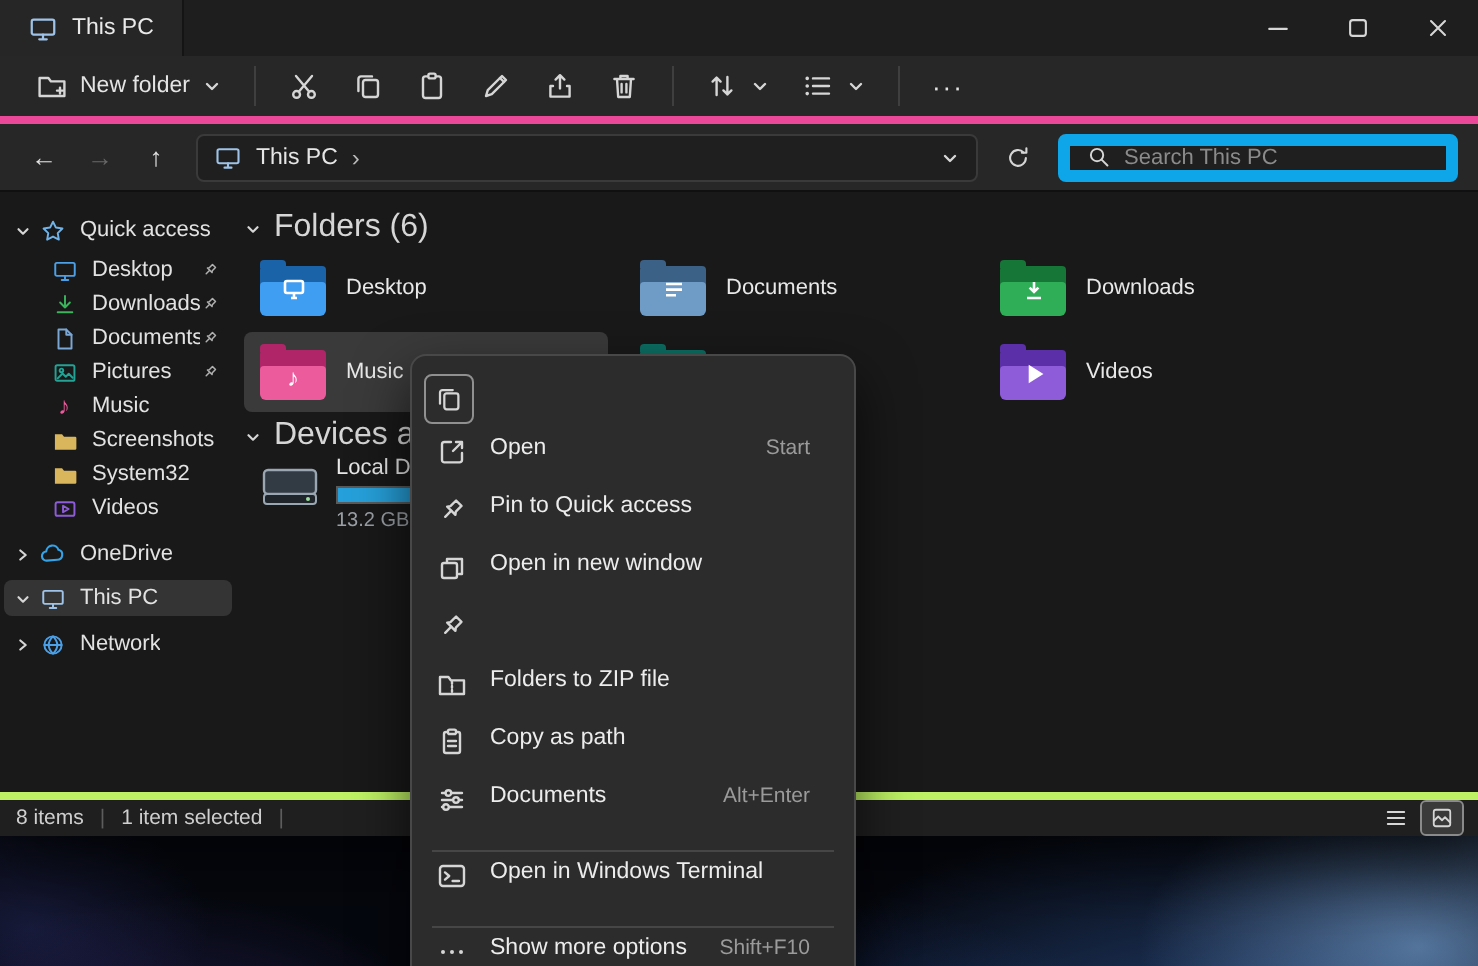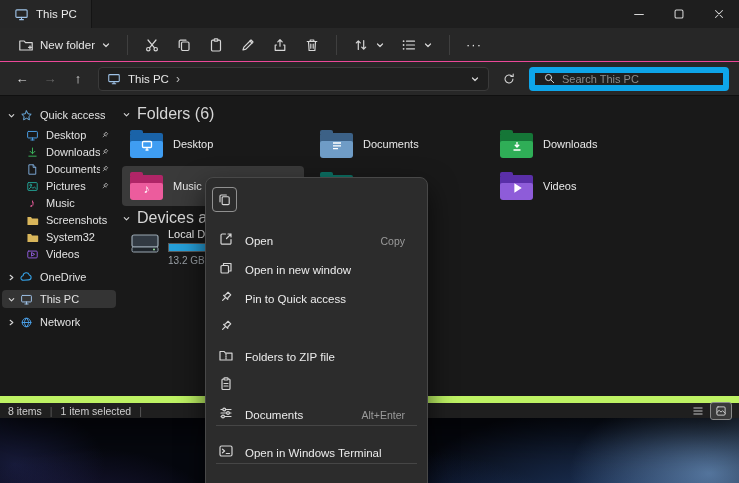--- a/index.html
+++ b/index.html
@@ -24,7 +24,7 @@
   .wc{width:40px;height:100%;display:flex;align-items:center;justify-content:center}
 
   
-  .toolbar{position:absolute;top:28px;left:0;right:0;height:34px;background:#272727;display:flex;align-items:center;padding:0 10px;border-bottom:1px solid #ec4899}
+  .toolbar{position:absolute;top:28px;left:0;right:0;height:34px;background:#272727;display:flex;align-items:center;padding:0 10px;border-bottom:4px solid #ec4899}
   .tbtn{display:flex;align-items:center;gap:6px;padding:5px 8px;border-radius:4px;color:#e4e4e4;font-size:11.5px;white-space:nowrap}
   .tsep{width:1px;height:20px;background:#3f3f3f;margin:0 8px}
   .more-label{font-size:13px;color:#e4e4e4;letter-spacing:1px}

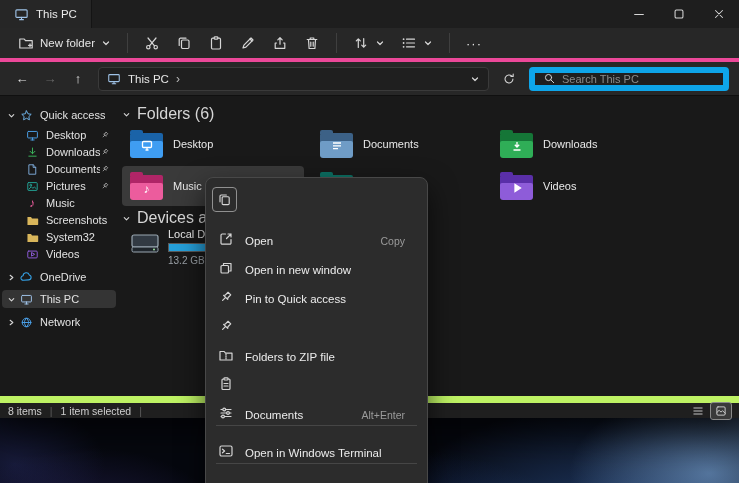--- a/index.html
+++ b/index.html
@@ -81,7 +81,7 @@
   .menu{position:absolute;left:205px;top:177px;width:223px;background:#2c2c2c;border:1px solid #484848;border-radius:8px;box-shadow:0 12px 28px rgba(0,0,0,.65);padding:4px;z-index:50}
   .menu-iconrow{height:34px;display:flex;align-items:center;padding:0 2px;margin-bottom:2px}
   .menu-iconbtn{width:25px;height:25px;border:1px solid #909090;border-radius:4px;background:transparent;display:flex;align-items:center;justify-content:center;cursor:default}
-  .mi{height:29px;display:flex;align-items:flex-end;padding:0 8px;border-radius:4px;color:#ececec;font-size:11.5px}
+  .mi{height:29px;display:flex;align-items:flex-start;padding:0 8px;border-radius:4px;color:#ececec;font-size:11.5px}
   .mi-ic{width:16px;margin-right:11px;flex:none}
   .mi-label{flex:1;white-space:nowrap}
   .mi-short{color:#9b9b9b;font-size:10.5px;margin-left:8px;padding-right:10px;white-space:nowrap}

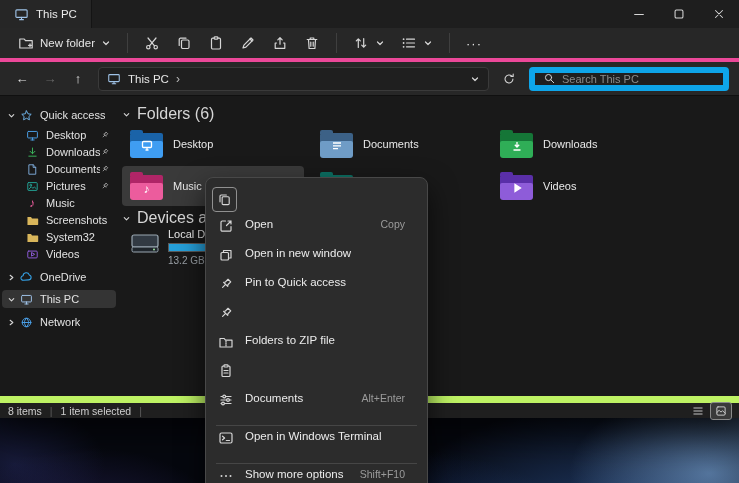--- a/index.html
+++ b/index.html
@@ -513,7 +513,7 @@
           <path d="M10 3h3v3M13 3L8.5 7.5"></path>
         </svg>
       <span class="mi-label">Open</span>
-      <span class="mi-short">Copy</span>
+      <span class="mi-short">Start</span>
     </div>
     <div class="mi">
       <svg class="ic mi-ic" width="16" height="16" viewBox="0 0 16 16">

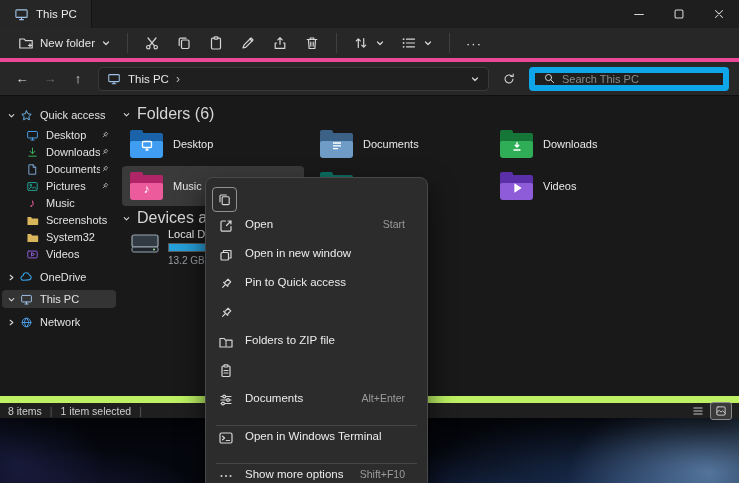--- a/index.html
+++ b/index.html
@@ -517,14 +517,6 @@
     </div>
     <div class="mi">
       <svg class="ic mi-ic" width="16" height="16" viewBox="0 0 16 16">
-          <path d="M5.5 5V3.5h7.5V11h-1.5"></path>
-          <rect x="3" y="5.5" width="7.5" height="7.5" rx="1"></rect>
-        </svg>
-      <span class="mi-label">Open in new window</span>
-      <span class="mi-short"></span>
-    </div>
-    <div class="mi">
-      <svg class="ic mi-ic" width="16" height="16" viewBox="0 0 16 16">
           <g transform="rotate(45 8 8)">
             <path d="M6.1 3.2h3.8v4l1 1.3H5.1l1-1.3z"></path>
             <path d="M8 8.5v4.3"></path>
@@ -535,6 +527,14 @@
     </div>
     <div class="mi">
       <svg class="ic mi-ic" width="16" height="16" viewBox="0 0 16 16">
+          <path d="M5.5 5V3.5h7.5V11h-1.5"></path>
+          <rect x="3" y="5.5" width="7.5" height="7.5" rx="1"></rect>
+        </svg>
+      <span class="mi-label">Open in new window</span>
+      <span class="mi-short"></span>
+    </div>
+    <div class="mi">
+      <svg class="ic mi-ic" width="16" height="16" viewBox="0 0 16 16">
           <g transform="rotate(45 8 8)">
             <path d="M6.1 3.2h3.8v4l1 1.3H5.1l1-1.3z"></path>
             <path d="M8 8.5v4.3"></path>

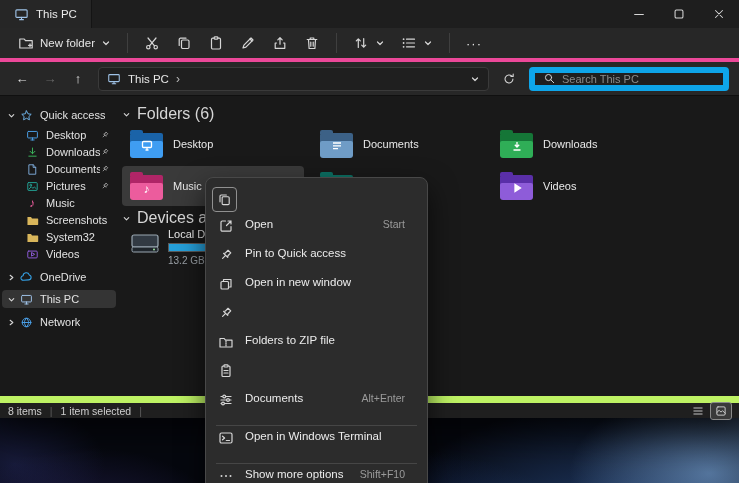--- a/index.html
+++ b/index.html
@@ -556,6 +556,7 @@
           <rect x="6" y="1.8" width="4" height="2.2" rx="0.8" fill="#2c2c2c"></rect>
           <path d="M6 7.5h4M6 10h4"></path>
         </svg>
+      <span class="mi-label">Copy as path</span>
       <span class="mi-short"></span>
     </div>
     <div class="mi">

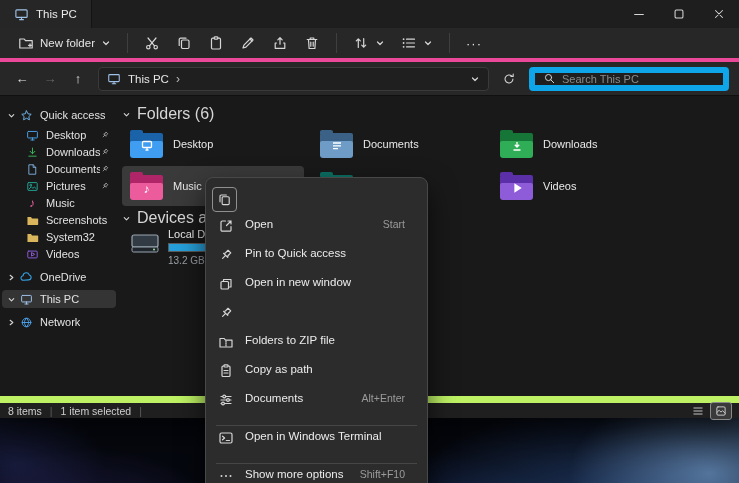--- a/index.html
+++ b/index.html
@@ -71,7 +71,7 @@
   .drive-free{font-size:10px;color:#9aa0a6;margin-top:3px;white-space:nowrap}
 
   
-  .statusbar{position:absolute;left:0;bottom:0;right:0;height:22px;background:#1f1f1f;border-top:7px solid #bef264;display:flex;align-items:center;padding:0 8px;font-size:10.5px;color:#cfcfcf;gap:8px}
+  .statusbar{position:absolute;left:0;bottom:0;right:0;height:22px;background:#1f1f1f;border-top:4px solid #bef264;display:flex;align-items:center;padding:0 8px;font-size:10.5px;color:#cfcfcf;gap:8px}
   .sdiv{color:#5d5d5d}
   .sb-right{margin-left:auto;display:flex;gap:3px}
   .sb-ic{width:20px;height:16px;display:flex;align-items:center;justify-content:center;border-radius:2px}

